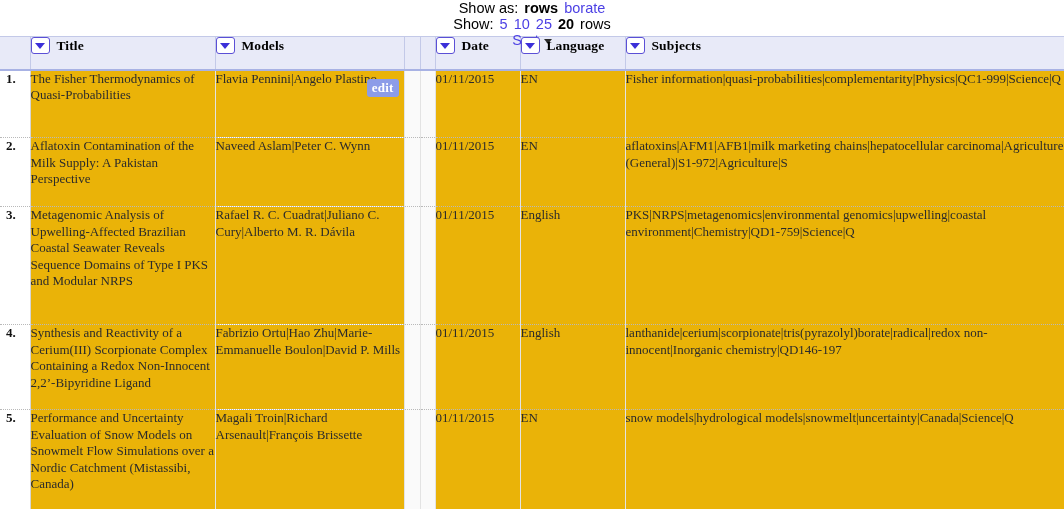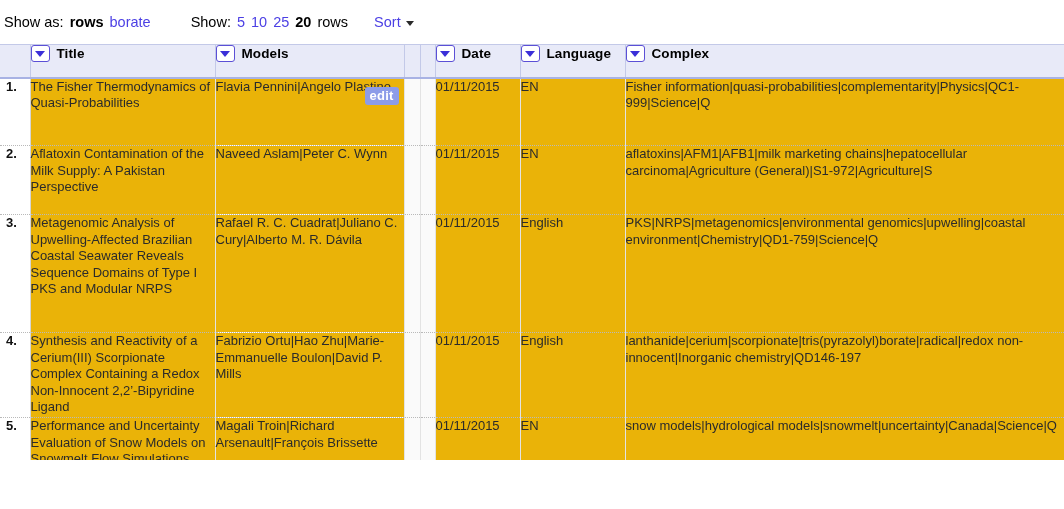--- a/index.html
+++ b/index.html
@@ -12,7 +12,7 @@
 
   
   .toolbar {
-    height: 44px;
+    height: 36px;
     display: flex;
     align-items: center;
     padding: 0 4px 0 4px;
@@ -20,6 +20,7 @@
     color: #000;
     background: #fff;
     white-space: nowrap;
+    flex-direction: column;
   }
   .tb-group { display: flex; align-items: center; }
   .tb-label { color: #000; }

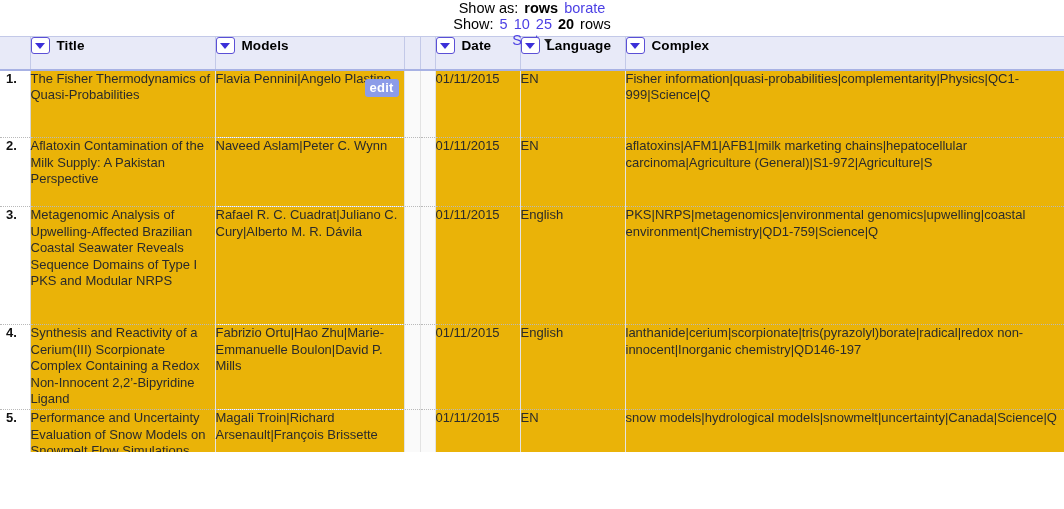--- a/index.html
+++ b/index.html
@@ -142,7 +142,7 @@
     letter-spacing: 0.2px;
   }
 
-  .table-clip { width: 1064px; height: 416px; overflow: hidden; }
+  .table-clip { width: 1064px; height: 473px; overflow: hidden; font-family: Liberation Serif, serif; }
 </style>
 </head>
 <body>

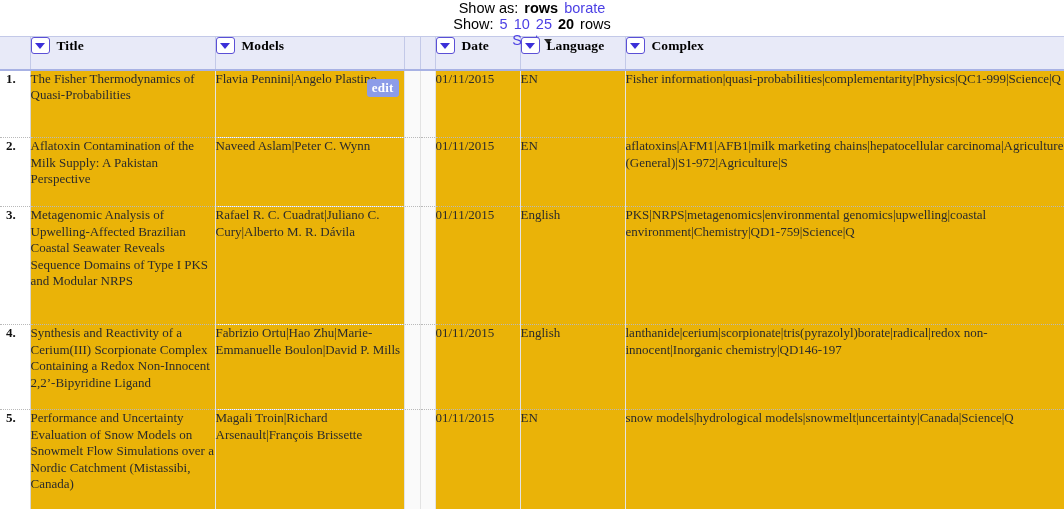--- a/index.html
+++ b/index.html
@@ -243,7 +243,7 @@
           <span class="dd-btn">
             <span class="dd-tri"></span>
           </span>
-          <span class="hd-title">Complex</span>
+          <span class="hd-title">Subjects</span>
         </div>
       </th>
     </tr>

